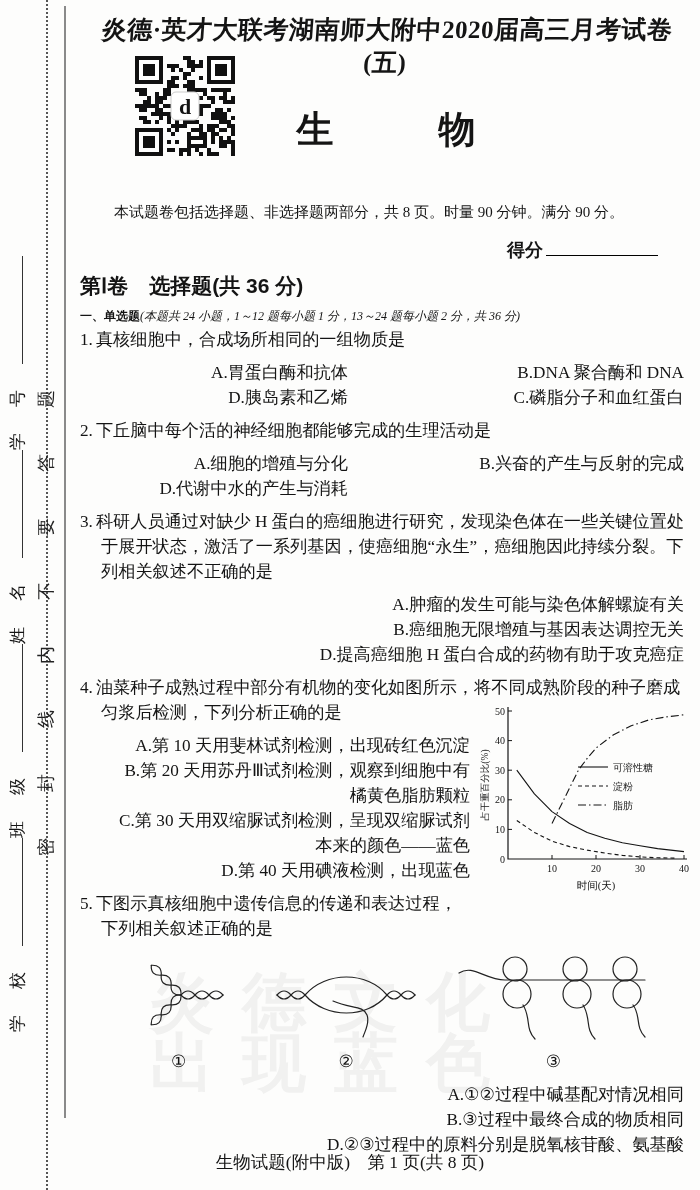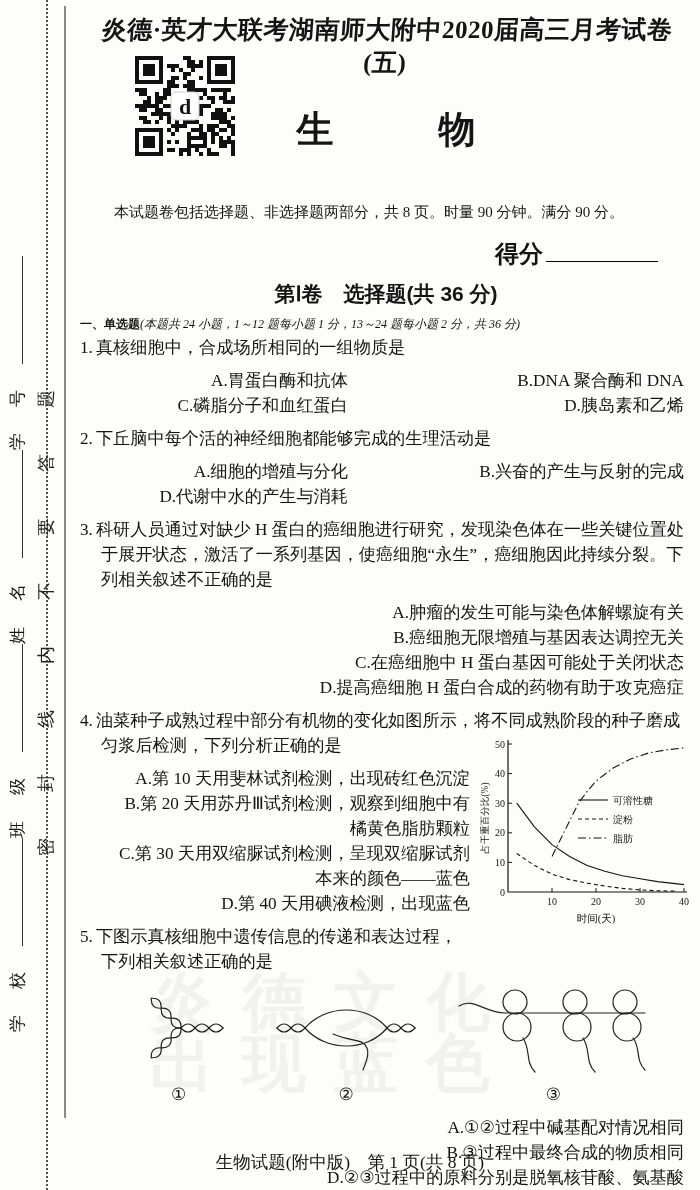--- a/index.html
+++ b/index.html
@@ -22,7 +22,7 @@
   .subject{font-size:37px;font-weight:bold;text-align:center;letter-spacing:34px;padding-left:34px;
            margin-top:26px;font-family:"Liberation Sans",sans-serif;}
   .intro{margin:48px 0 7px;font-size:15px;text-indent:34px;}
-  .score-row{text-align:right;margin:16px 34px 0 0;font-size:24px;font-weight:bold;
+  .score-row{text-align:right;margin:16px 34px 0 0;font-size:18px;font-weight:bold;
              font-family:"Liberation Sans",sans-serif;}
   .score-blank{display:inline-block;width:112px;height:17px;border-bottom:1.7px solid #000;margin-left:3px;}
   .sec-title{text-align:center;font-size:21px;font-weight:bold;margin:10px 0 8px;

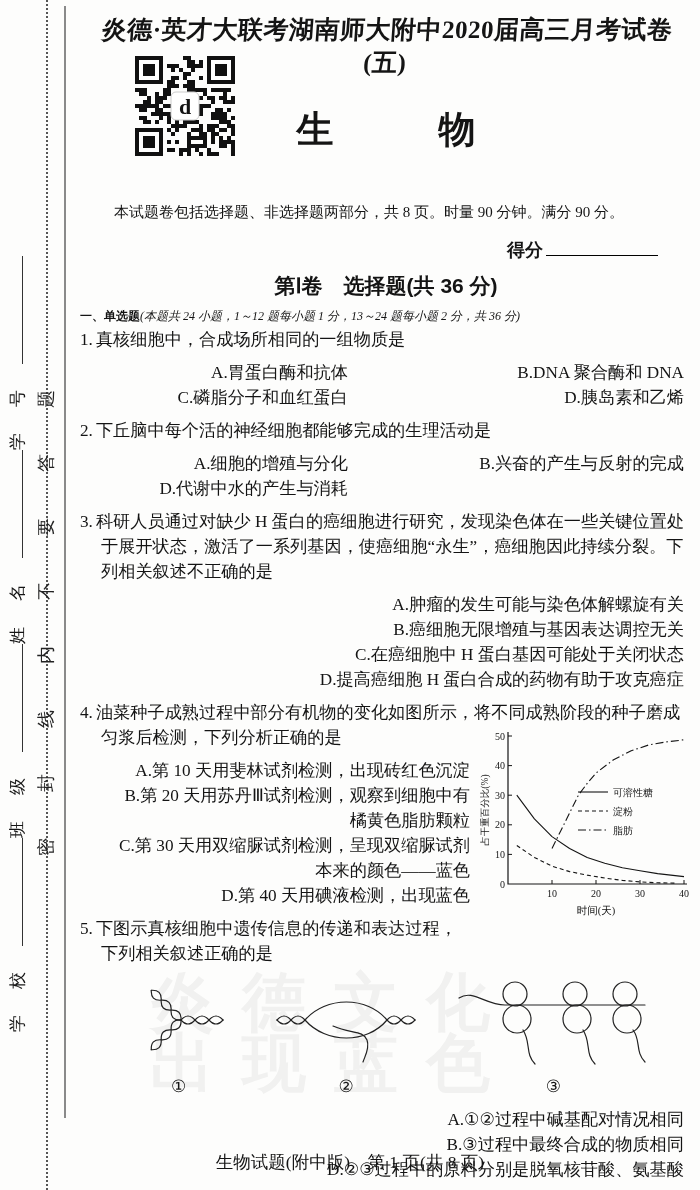--- a/index.html
+++ b/index.html
@@ -25,7 +25,7 @@
   .score-row{text-align:right;margin:16px 34px 0 0;font-size:18px;font-weight:bold;
              font-family:"Liberation Sans",sans-serif;}
   .score-blank{display:inline-block;width:112px;height:17px;border-bottom:1.7px solid #000;margin-left:3px;}
-  .sec-title{text-align:center;font-size:21px;font-weight:bold;margin:10px 0 8px;
+  .sec-title{font-size:21px;font-weight:bold;margin:10px 0 8px;
              font-family:"Liberation Sans",sans-serif;}
   .subsec{font-size:12px;margin:6px 0 2px;}
   .subsec b{font-family:"Liberation Sans",sans-serif;}

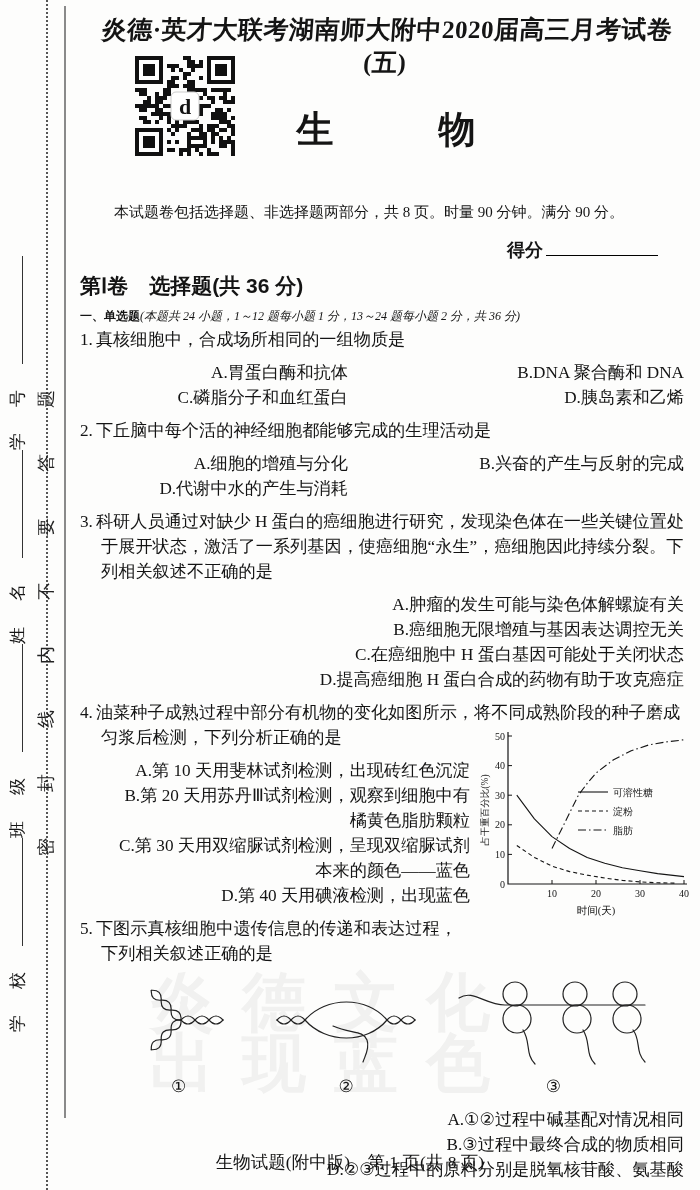--- a/index.html
+++ b/index.html
@@ -273,8 +273,8 @@
       <div class="opts two">
         <span class="opt">A.胃蛋白酶和抗体</span>
         <span class="opt">B.DNA 聚合酶和 DNA</span>
+        <span class="opt">D.胰岛素和乙烯</span>
         <span class="opt">C.磷脂分子和血红蛋白</span>
-        <span class="opt">D.胰岛素和乙烯</span>
       </div>
     </div>
 

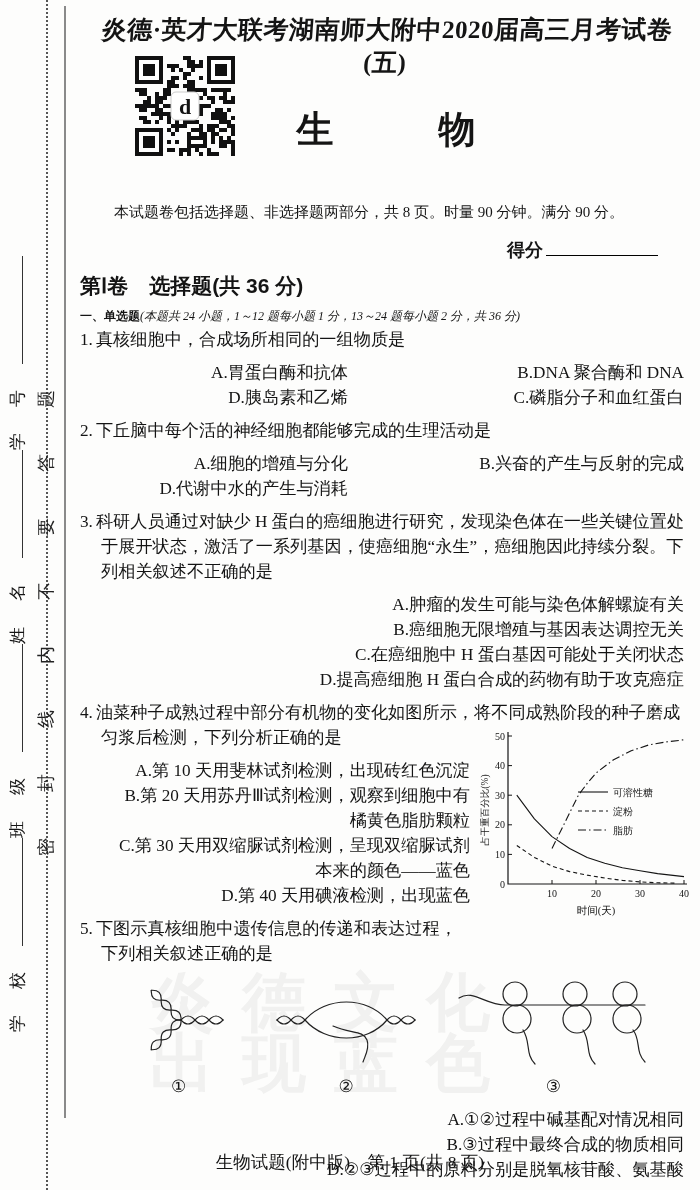--- a/index.html
+++ b/index.html
@@ -292,7 +292,6 @@
       <div class="opts">
         <span class="opt">A.肿瘤的发生可能与染色体解螺旋有关</span>
         <span class="opt">B.癌细胞无限增殖与基因表达调控无关</span>
-        <span class="opt">C.在癌细胞中 H 蛋白基因可能处于关闭状态</span>
         <span class="opt">D.提高癌细胞 H 蛋白合成的药物有助于攻克癌症</span>
       </div>
     </div>

